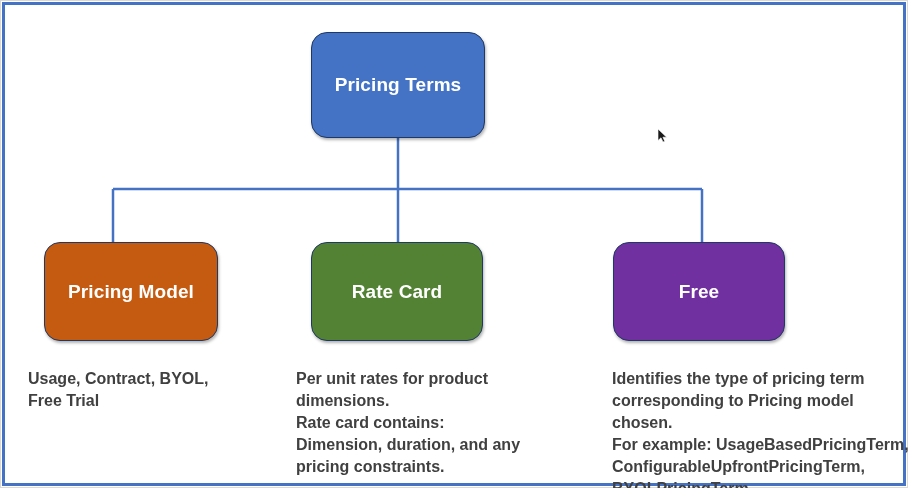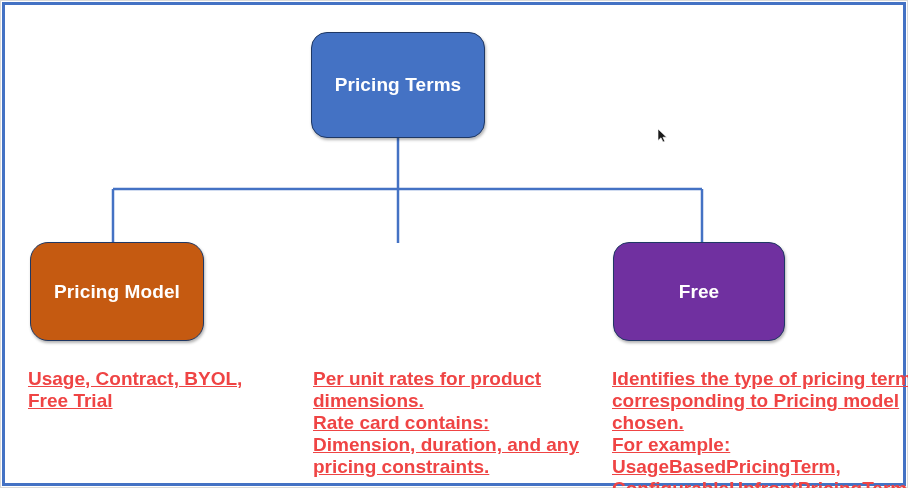--- a/index.html
+++ b/index.html
@@ -75,13 +75,12 @@
     font-size: 19px;
   }
   .node-model {
-    left: 30px;
+    left: 44px;
     top: 242px;
     width: 174px;
     height: 99px;
     background: #c55a11;
     font-size: 19px;
-    border-radius: 18px;
   }
   .node-rate {
     left: 311px;

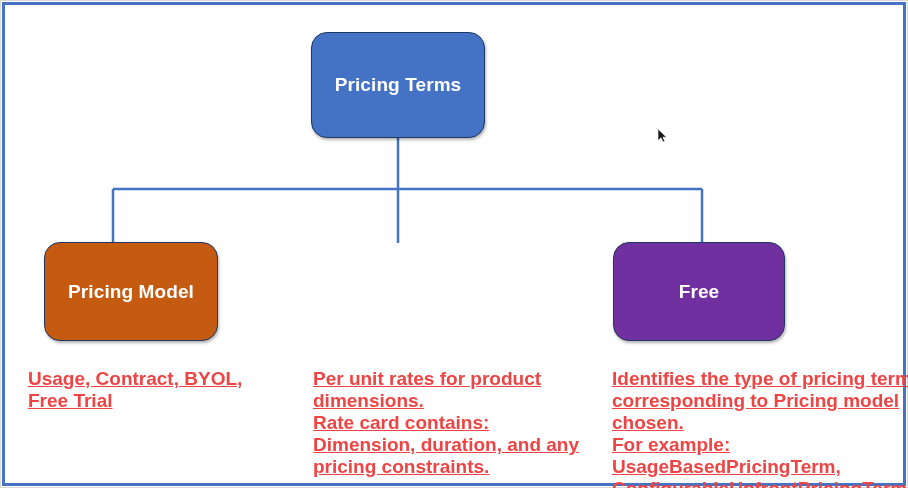--- a/index.html
+++ b/index.html
@@ -151,6 +151,9 @@
     <span>Pricing Model</span>
   </div>
 
+  <div class="node node-rate">
+    <span>Rate Card</span>
+  </div>
 
   <div class="node node-type">
     <span>Free</span>

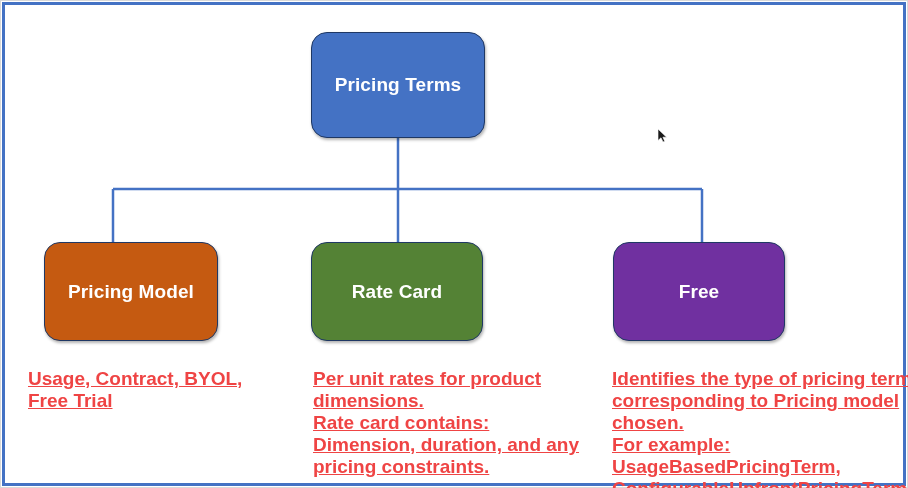--- a/index.html
+++ b/index.html
@@ -102,12 +102,11 @@
   
   .caption {
     position: absolute;
-    font-size: 19px;
+    font-size: 16px;
     font-weight: bold;
-    color: #ef4444;
+    color: #404040;
     line-height: 22px;
     white-space: pre-line;
-    text-decoration: underline;
   }
   .caption-model { left: 28px;  top: 368px; width: 250px; }
   .caption-rate  { left: 313px; top: 368px; width: 270px; }

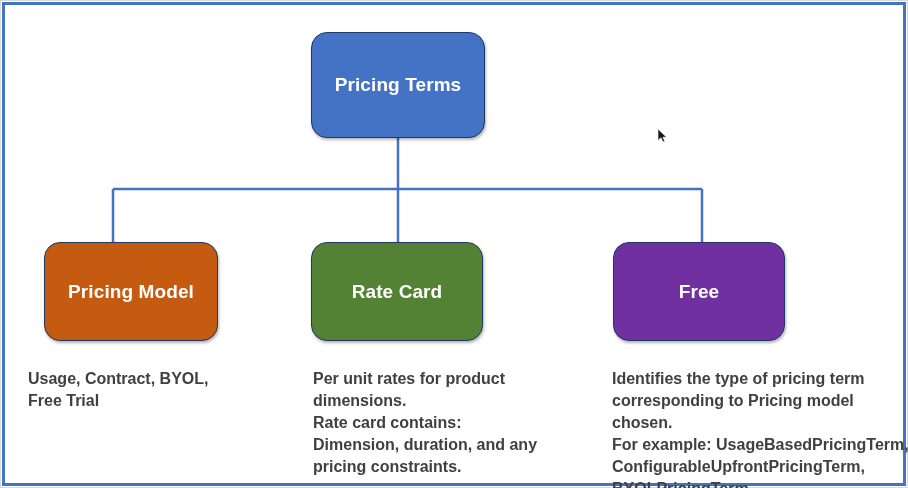--- a/index.html
+++ b/index.html
@@ -109,7 +109,7 @@
     white-space: pre-line;
   }
   .caption-model { left: 28px;  top: 368px; width: 250px; }
-  .caption-rate  { left: 313px; top: 368px; width: 270px; }
+  .caption-rate  { left: 296px; top: 368px; width: 270px; }
   .caption-type  { left: 596px; top: 368px; width: 300px; margin-left: 16px; }
 
   

